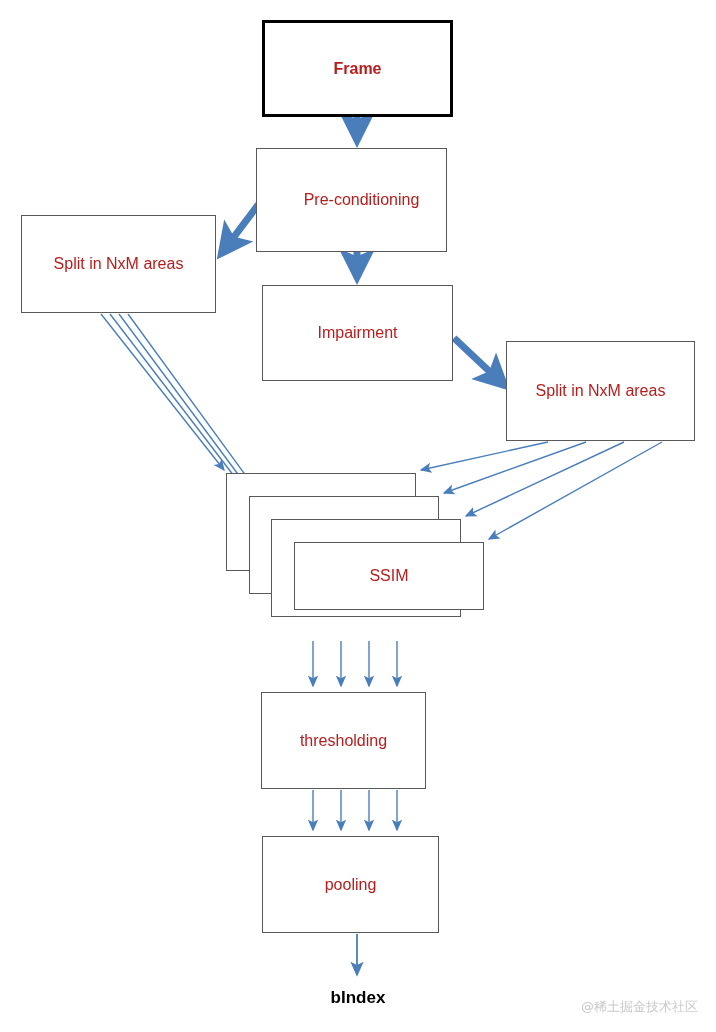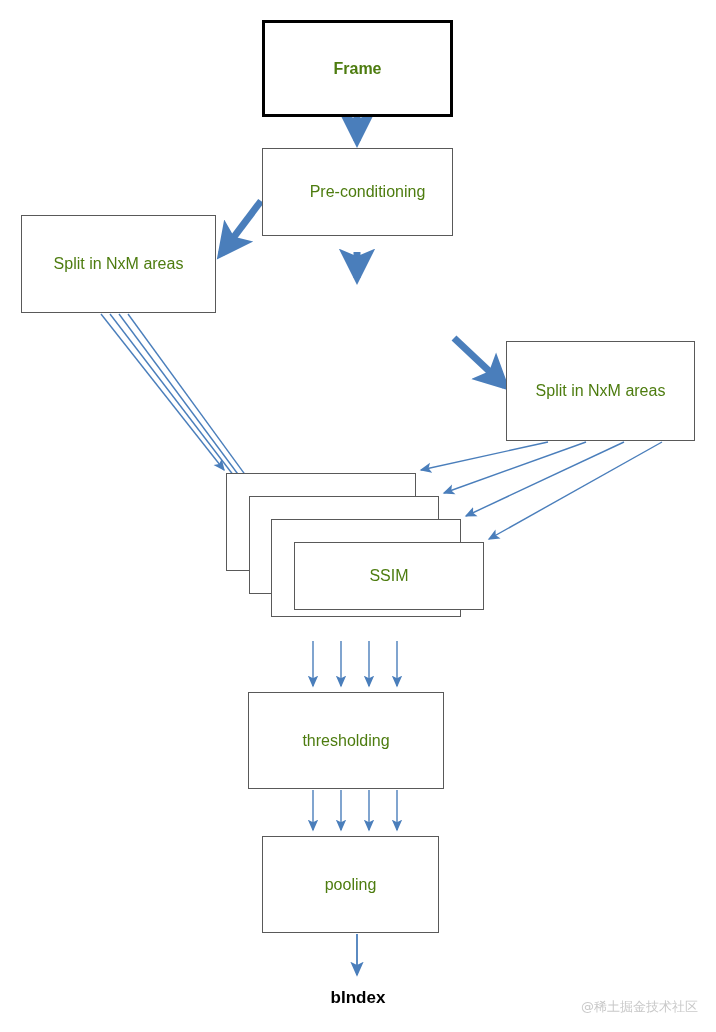--- a/index.html
+++ b/index.html
@@ -34,7 +34,7 @@
     align-items: center;
     justify-content: center;
     text-align: center;
-    color: #4d7c0f;
+    color: #b91c1c;
     font-size: 16px;
     line-height: 1.2;
     z-index: 5;

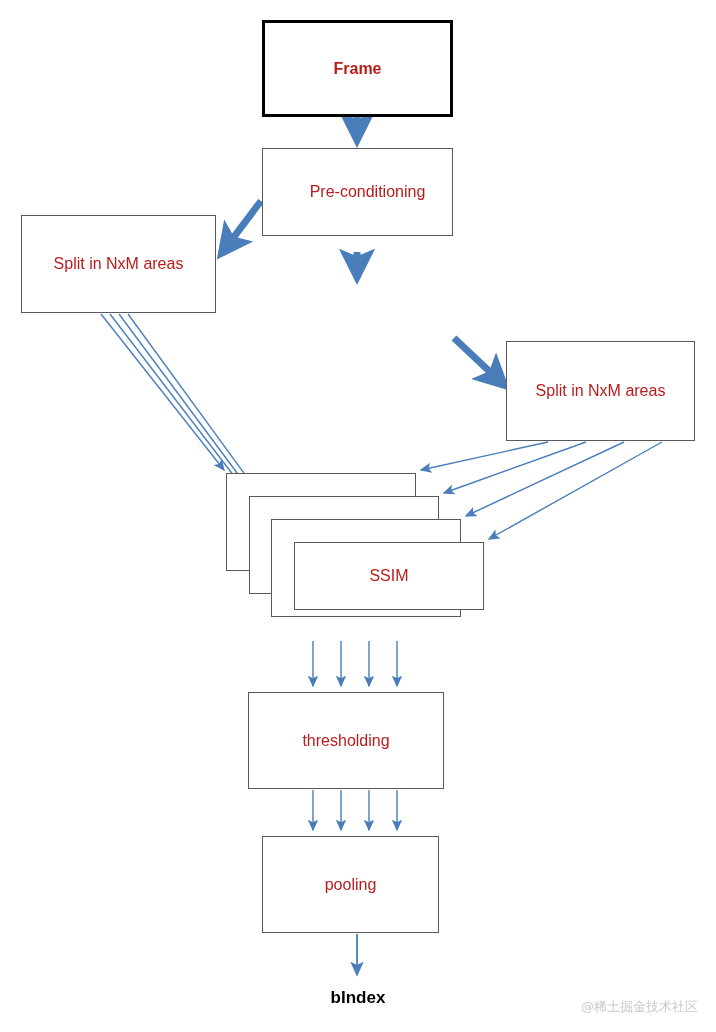--- a/index.html
+++ b/index.html
@@ -52,7 +52,7 @@
 
   
   #node-frame        { left: 262px; top: 20px;  width: 191px; height: 97px; }
-  #node-precond      { left: 262px; top: 148px; width: 191px; height: 88px; padding-left: 20px; }
+  #node-precond      { left: 256px; top: 148px; width: 191px; height: 104px; padding-left: 20px; }
   #node-split-left   { left: 21px;  top: 215px; width: 195px; height: 98px; }
   #node-impairment   { left: 262px; top: 285px; width: 191px; height: 96px; }
   #node-split-right  { left: 506px; top: 341px; width: 189px; height: 100px; }

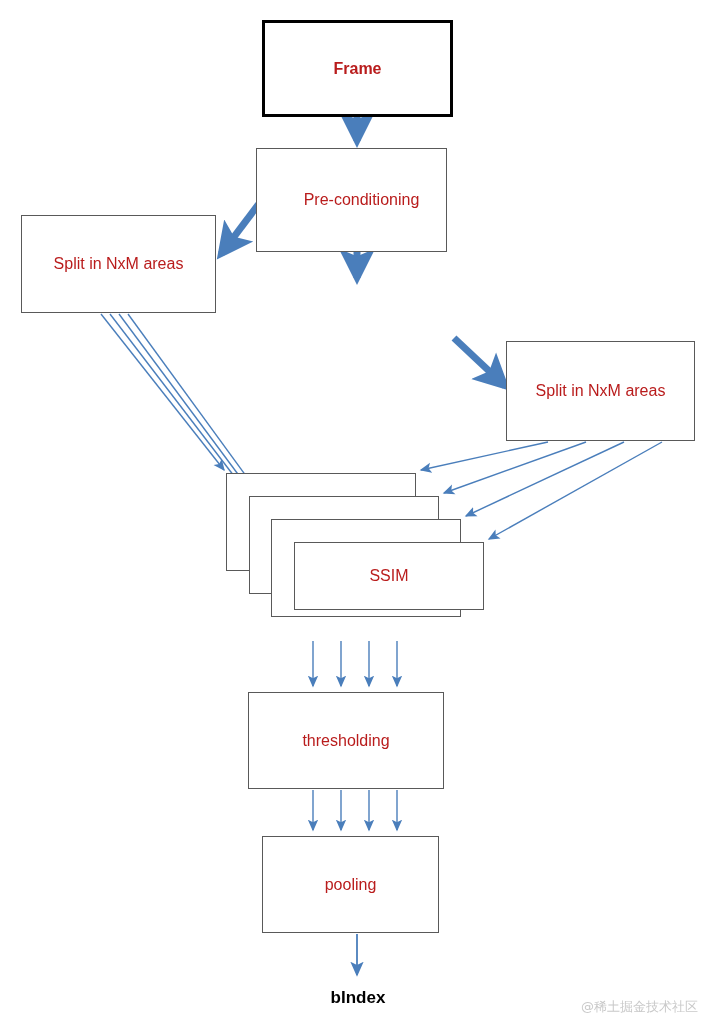--- a/index.html
+++ b/index.html
@@ -165,6 +165,9 @@
     <span>Split in NxM areas</span>
   </div>
 
+  <div class="node" id="node-impairment">
+    <span>Impairment</span>
+  </div>
 
   <div class="node" id="node-split-right">
     <span>Split in NxM areas</span>

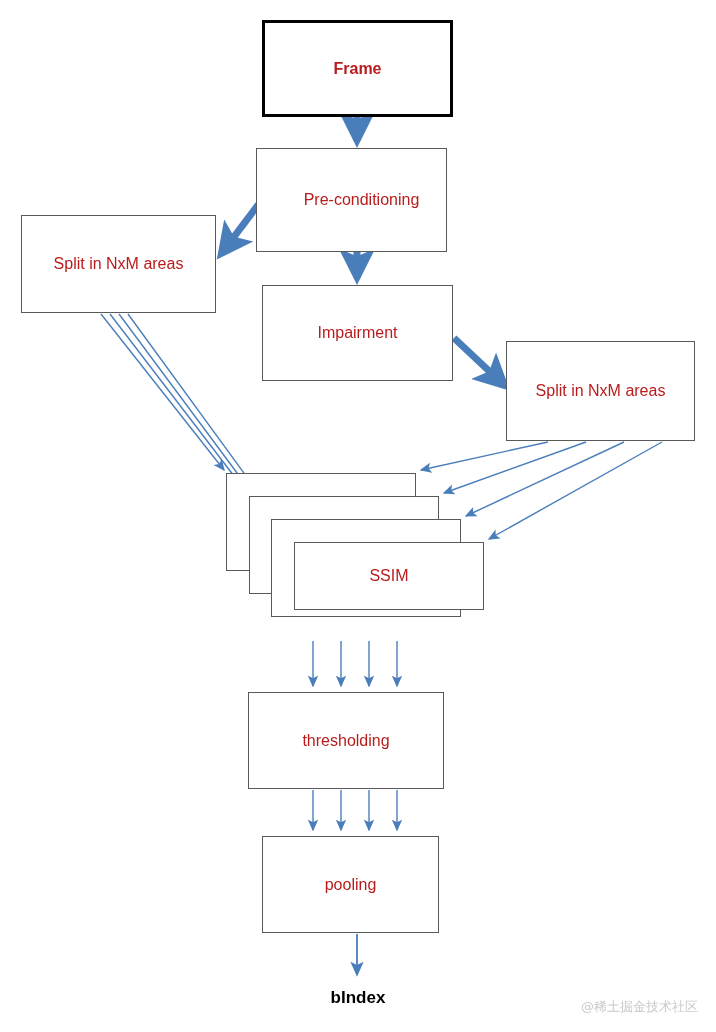--- a/index.html
+++ b/index.html
@@ -62,7 +62,7 @@
   #node-ssim-3       { left: 271px; top: 519px; width: 190px; height: 98px; }
   #node-ssim-4       { left: 294px; top: 542px; width: 190px; height: 68px; }
 
-  #node-thresholding { left: 248px; top: 692px; width: 196px; height: 97px; }
+  #node-thresholding { left: 261px; top: 692px; width: 165px; height: 97px; }
   #node-pooling      { left: 262px; top: 836px; width: 177px; height: 97px; }
 
   .endpoint-label {

